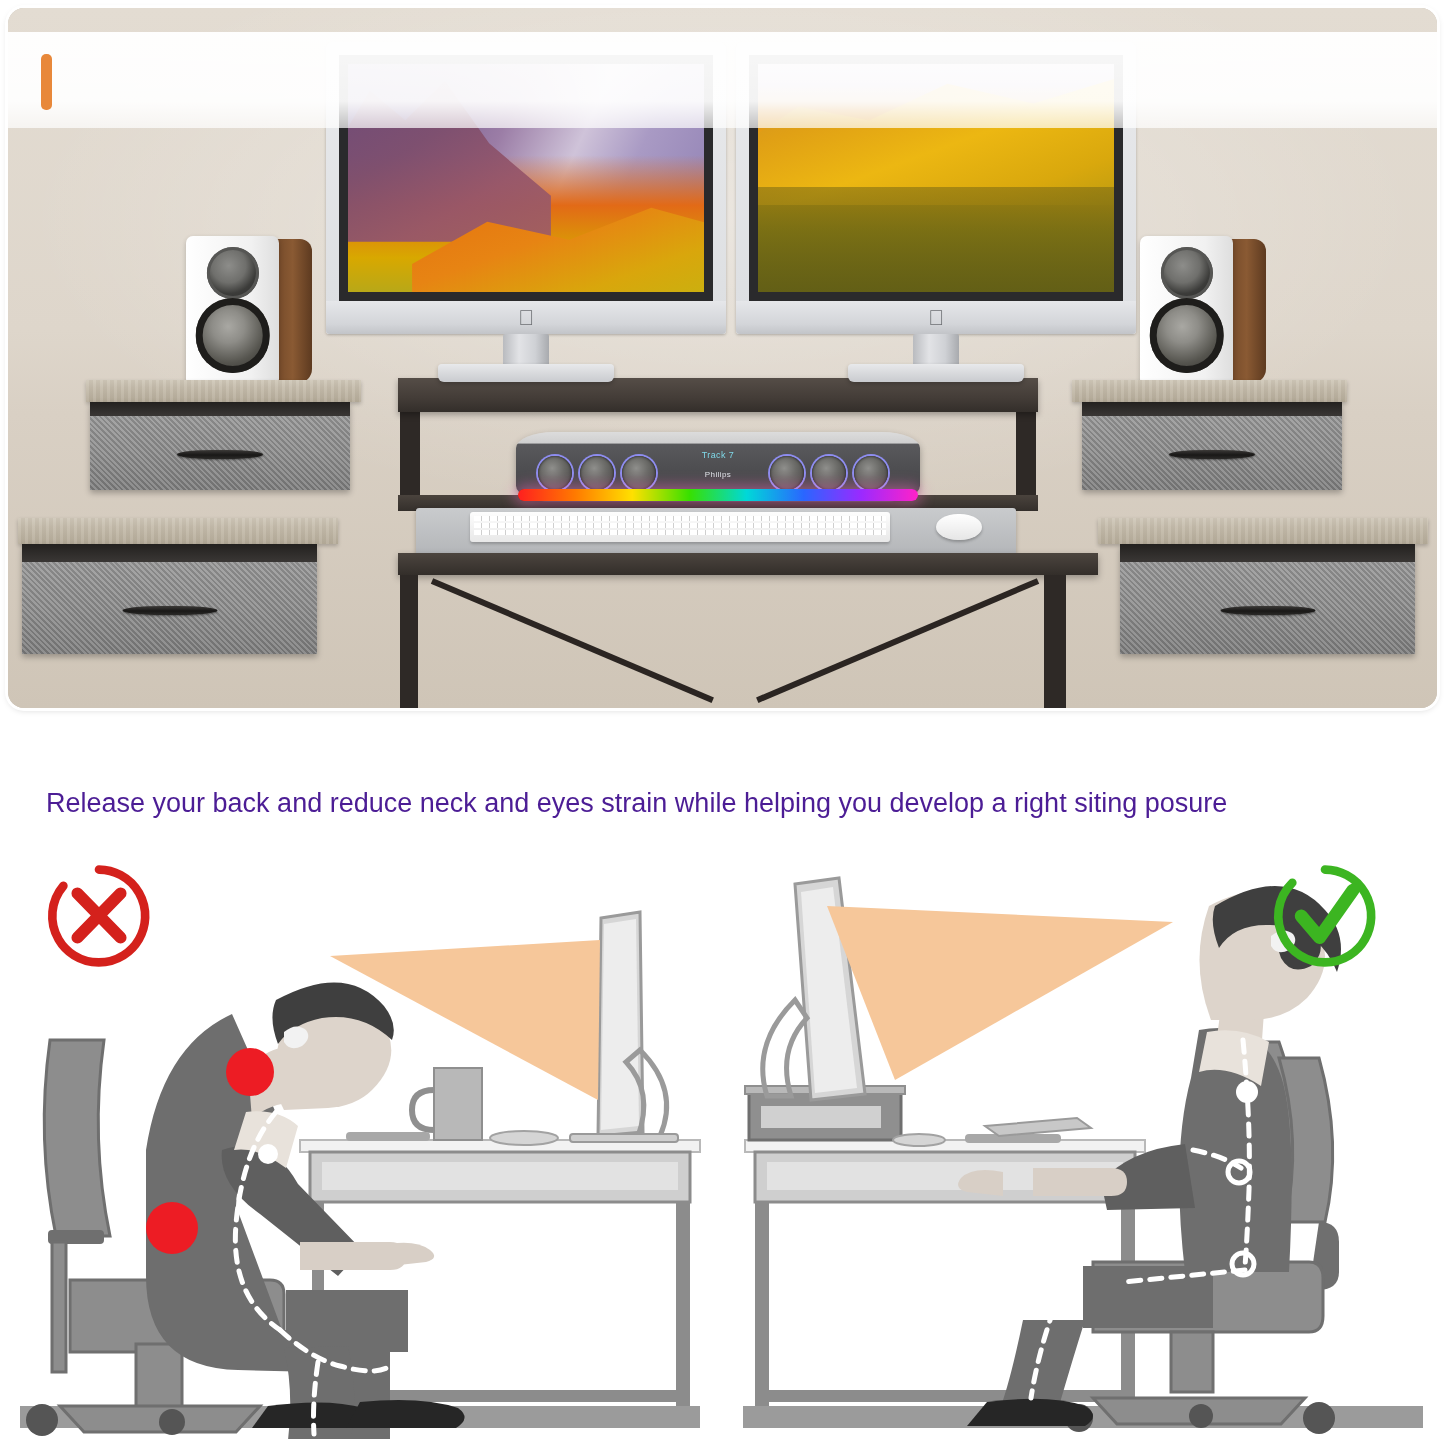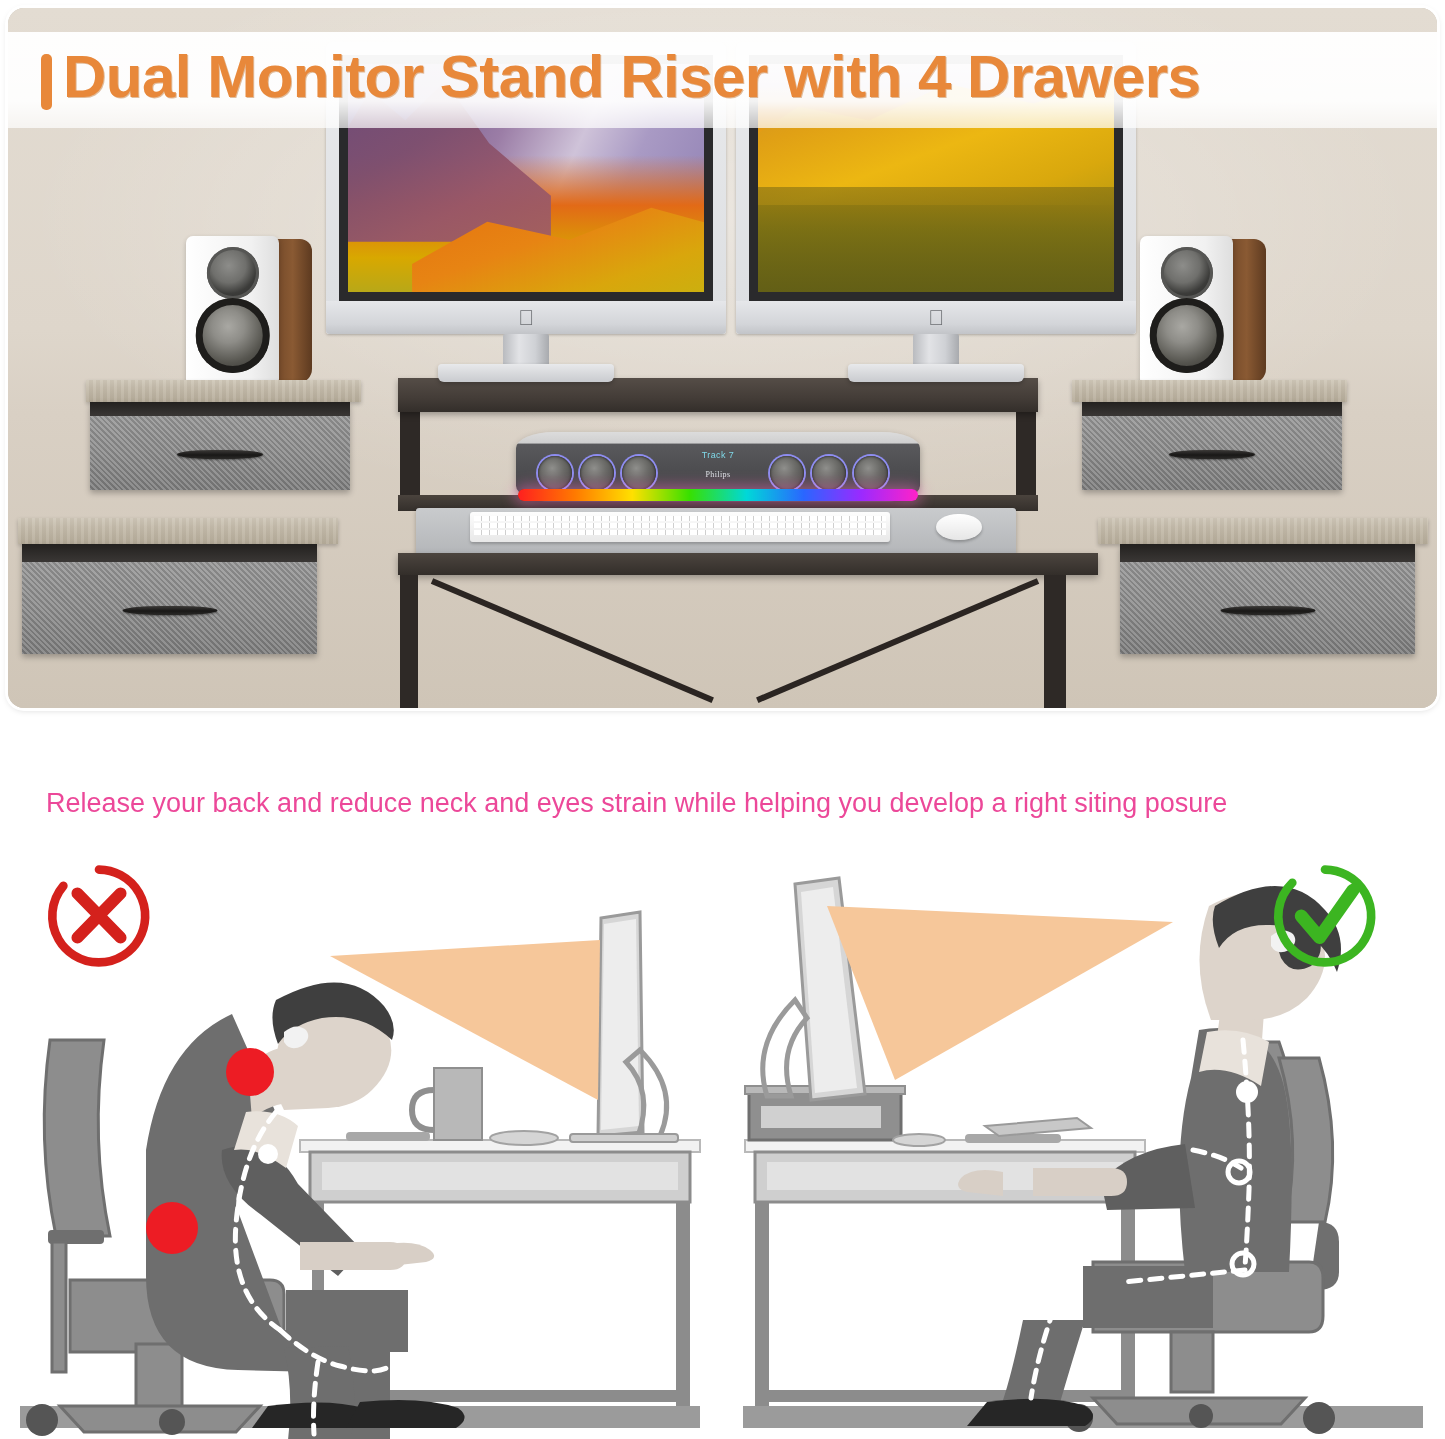--- a/index.html
+++ b/index.html
@@ -358,7 +358,6 @@
 
   <div class="title-band"></div>
   <div class="title-accent"></div>
-  <div class="title-text">Dual Monitor Stand Riser with 4 Drawers</div>
 </div>
 
 <div class="subtitle">Release your back and reduce neck and eyes strain while helping you develop a right siting posure</div>

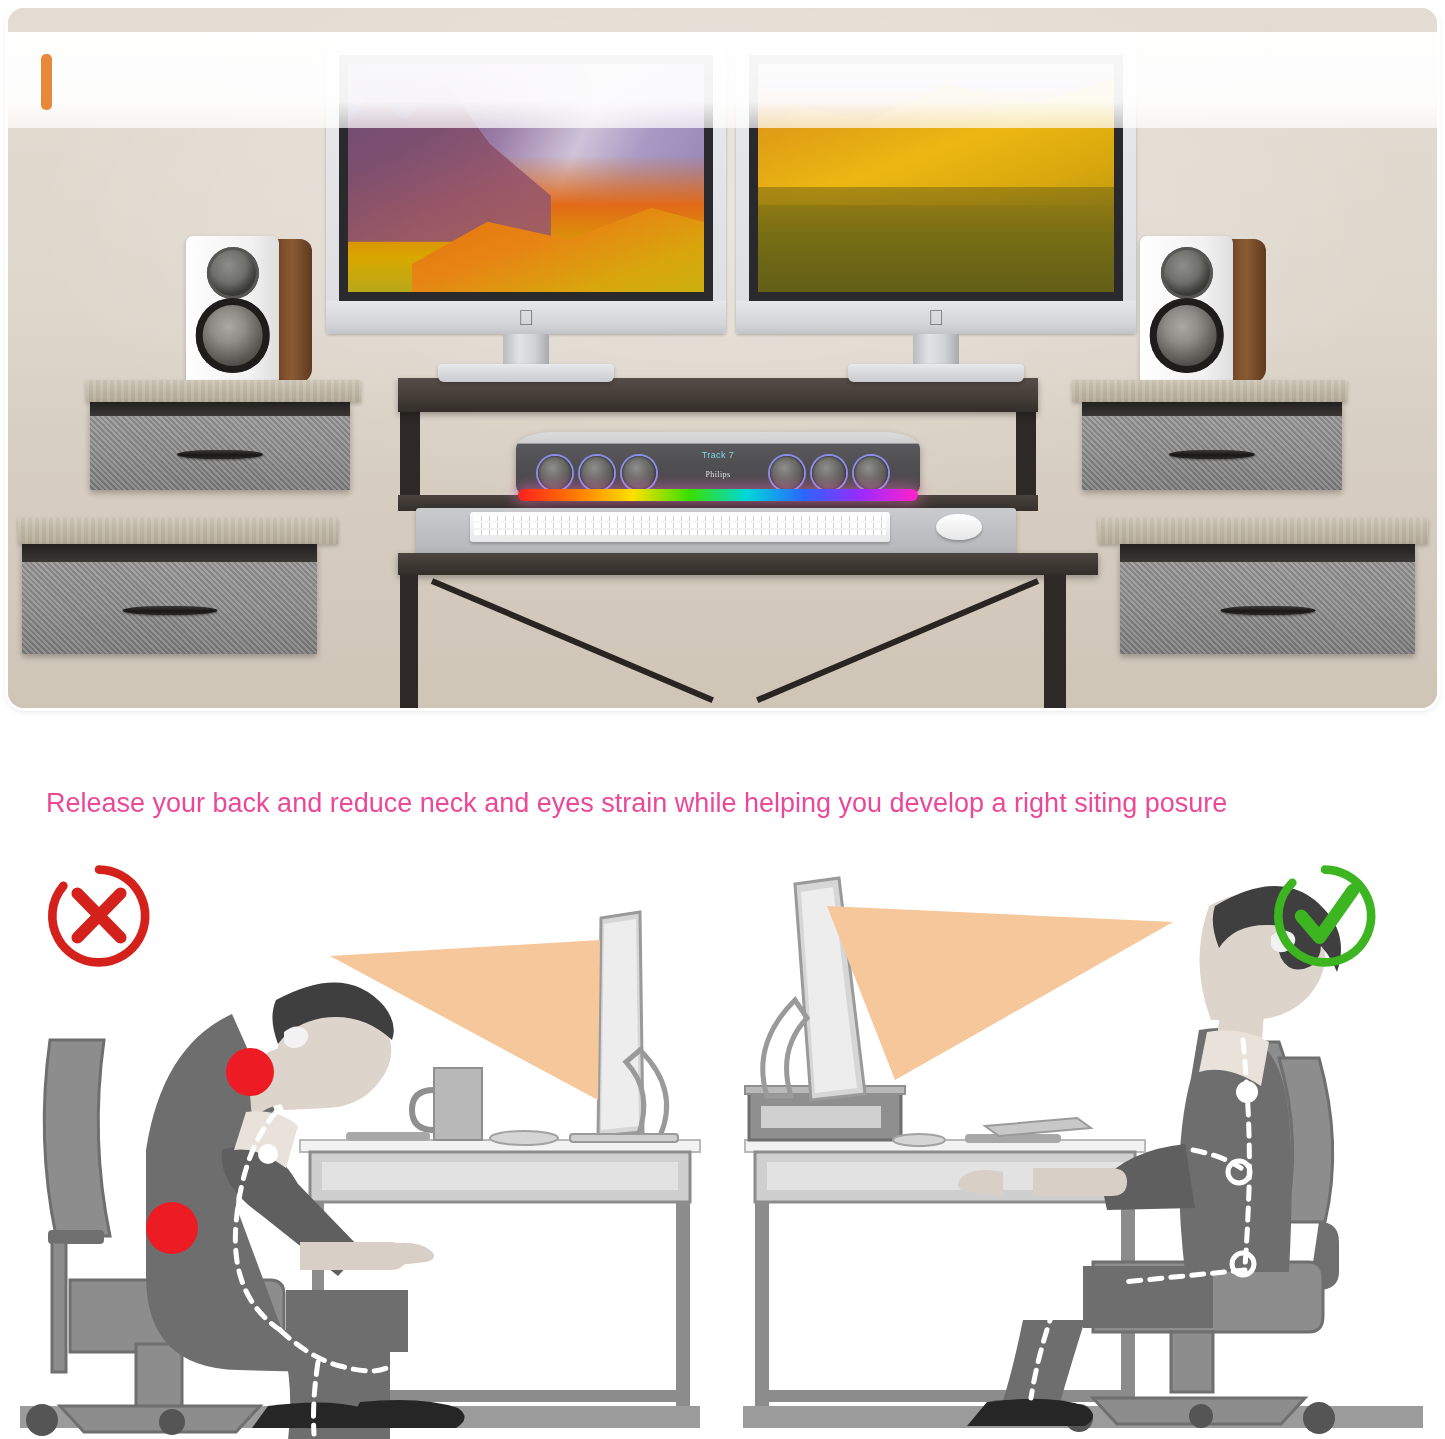--- a/index.html
+++ b/index.html
@@ -186,7 +186,7 @@
     font-size:9px;letter-spacing:.4px;
   }
   .sb-track{top:18px;color:#7fd8e8;}
-  .sb-brand{top:38px;color:#dfe4e8;font-size:8px;font-family:Liberation Serif, serif;}
+  .sb-brand{top:38px;color:#dfe4e8;font-size:8px;}
   .rgb-strip{
     position:absolute;left:510px;top:481px;width:400px;height:12px;
     border-radius:8px;

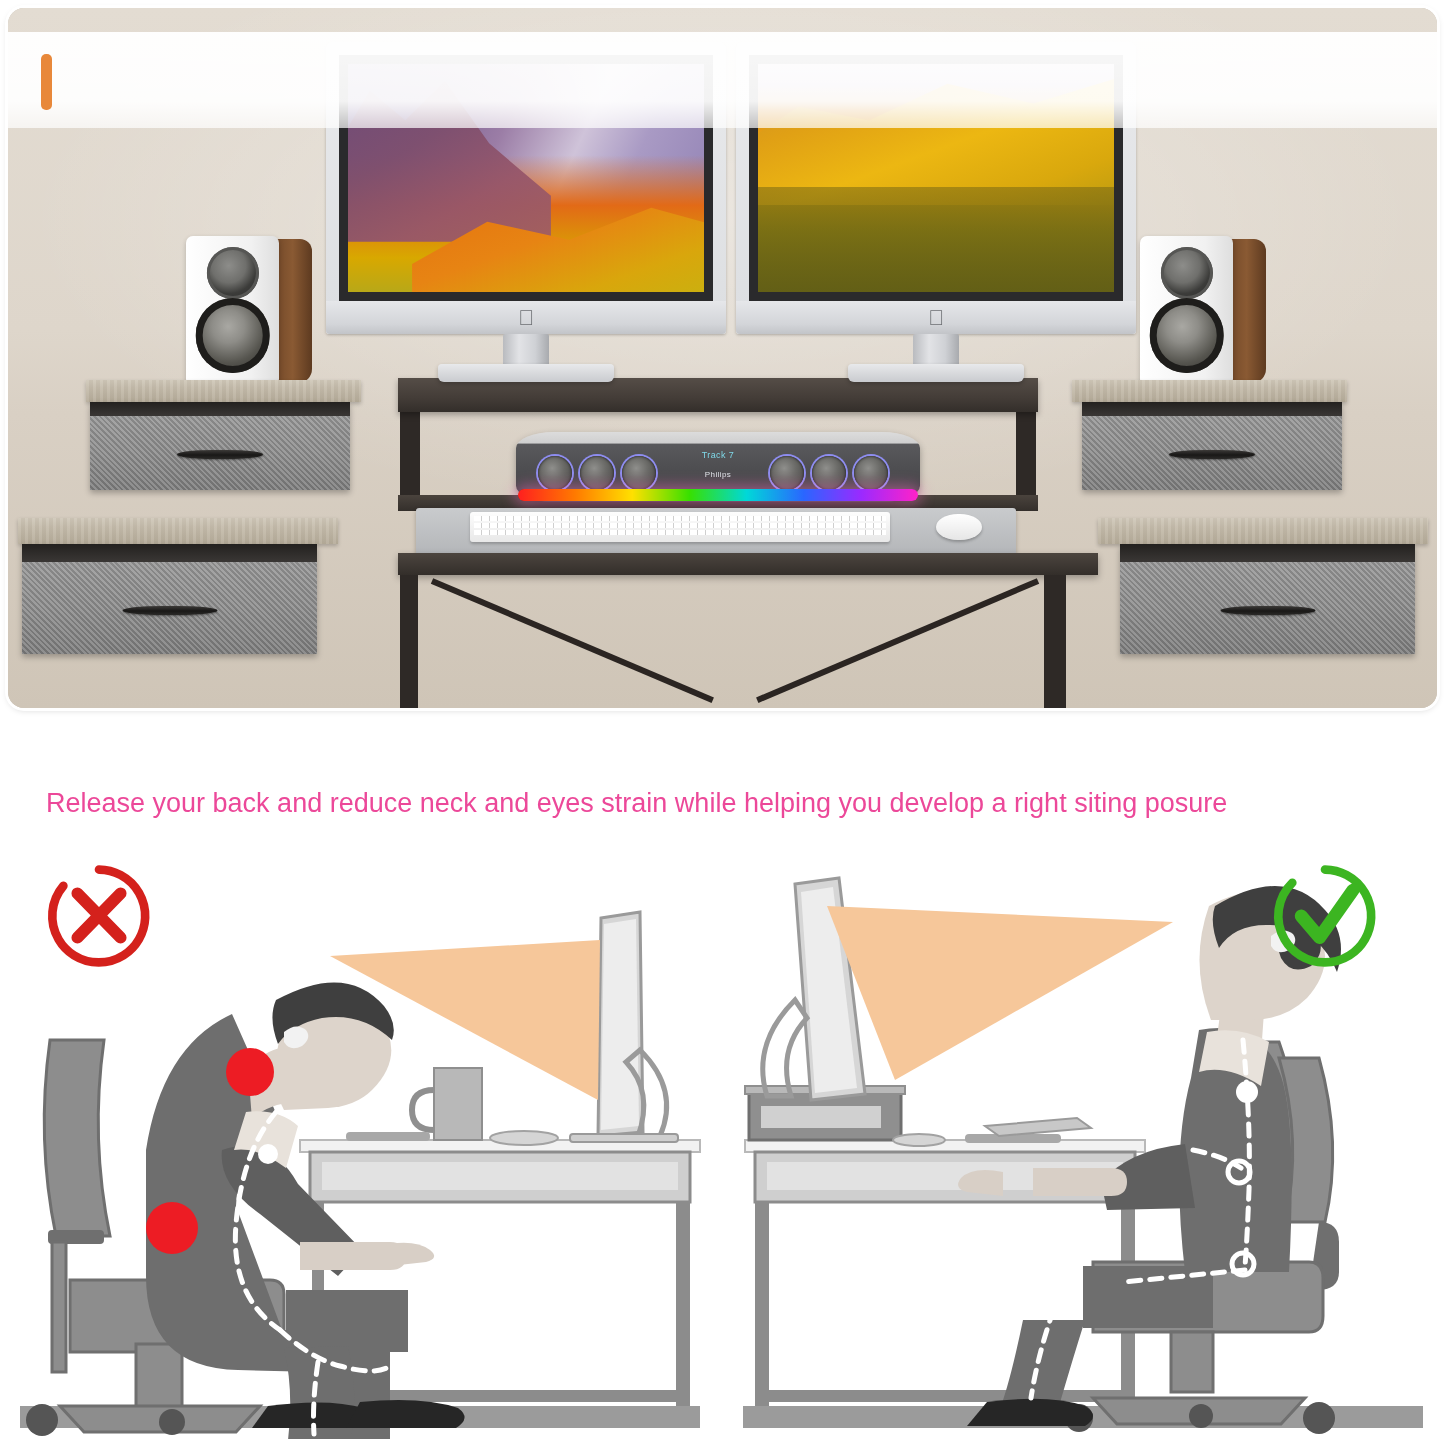--- a/index.html
+++ b/index.html
@@ -237,7 +237,7 @@
   
   .subtitle{
     position:absolute;left:46px;top:788px;width:1360px;
-    font-size:27px;color:#ec4899;white-space:nowrap;
+    font-size:27px;color:#4c1d95;white-space:nowrap;
     font-family:"Liberation Sans","DejaVu Sans",sans-serif;
   }
   .panes{position:absolute;left:0;top:850px;width:1445px;height:589px;}

